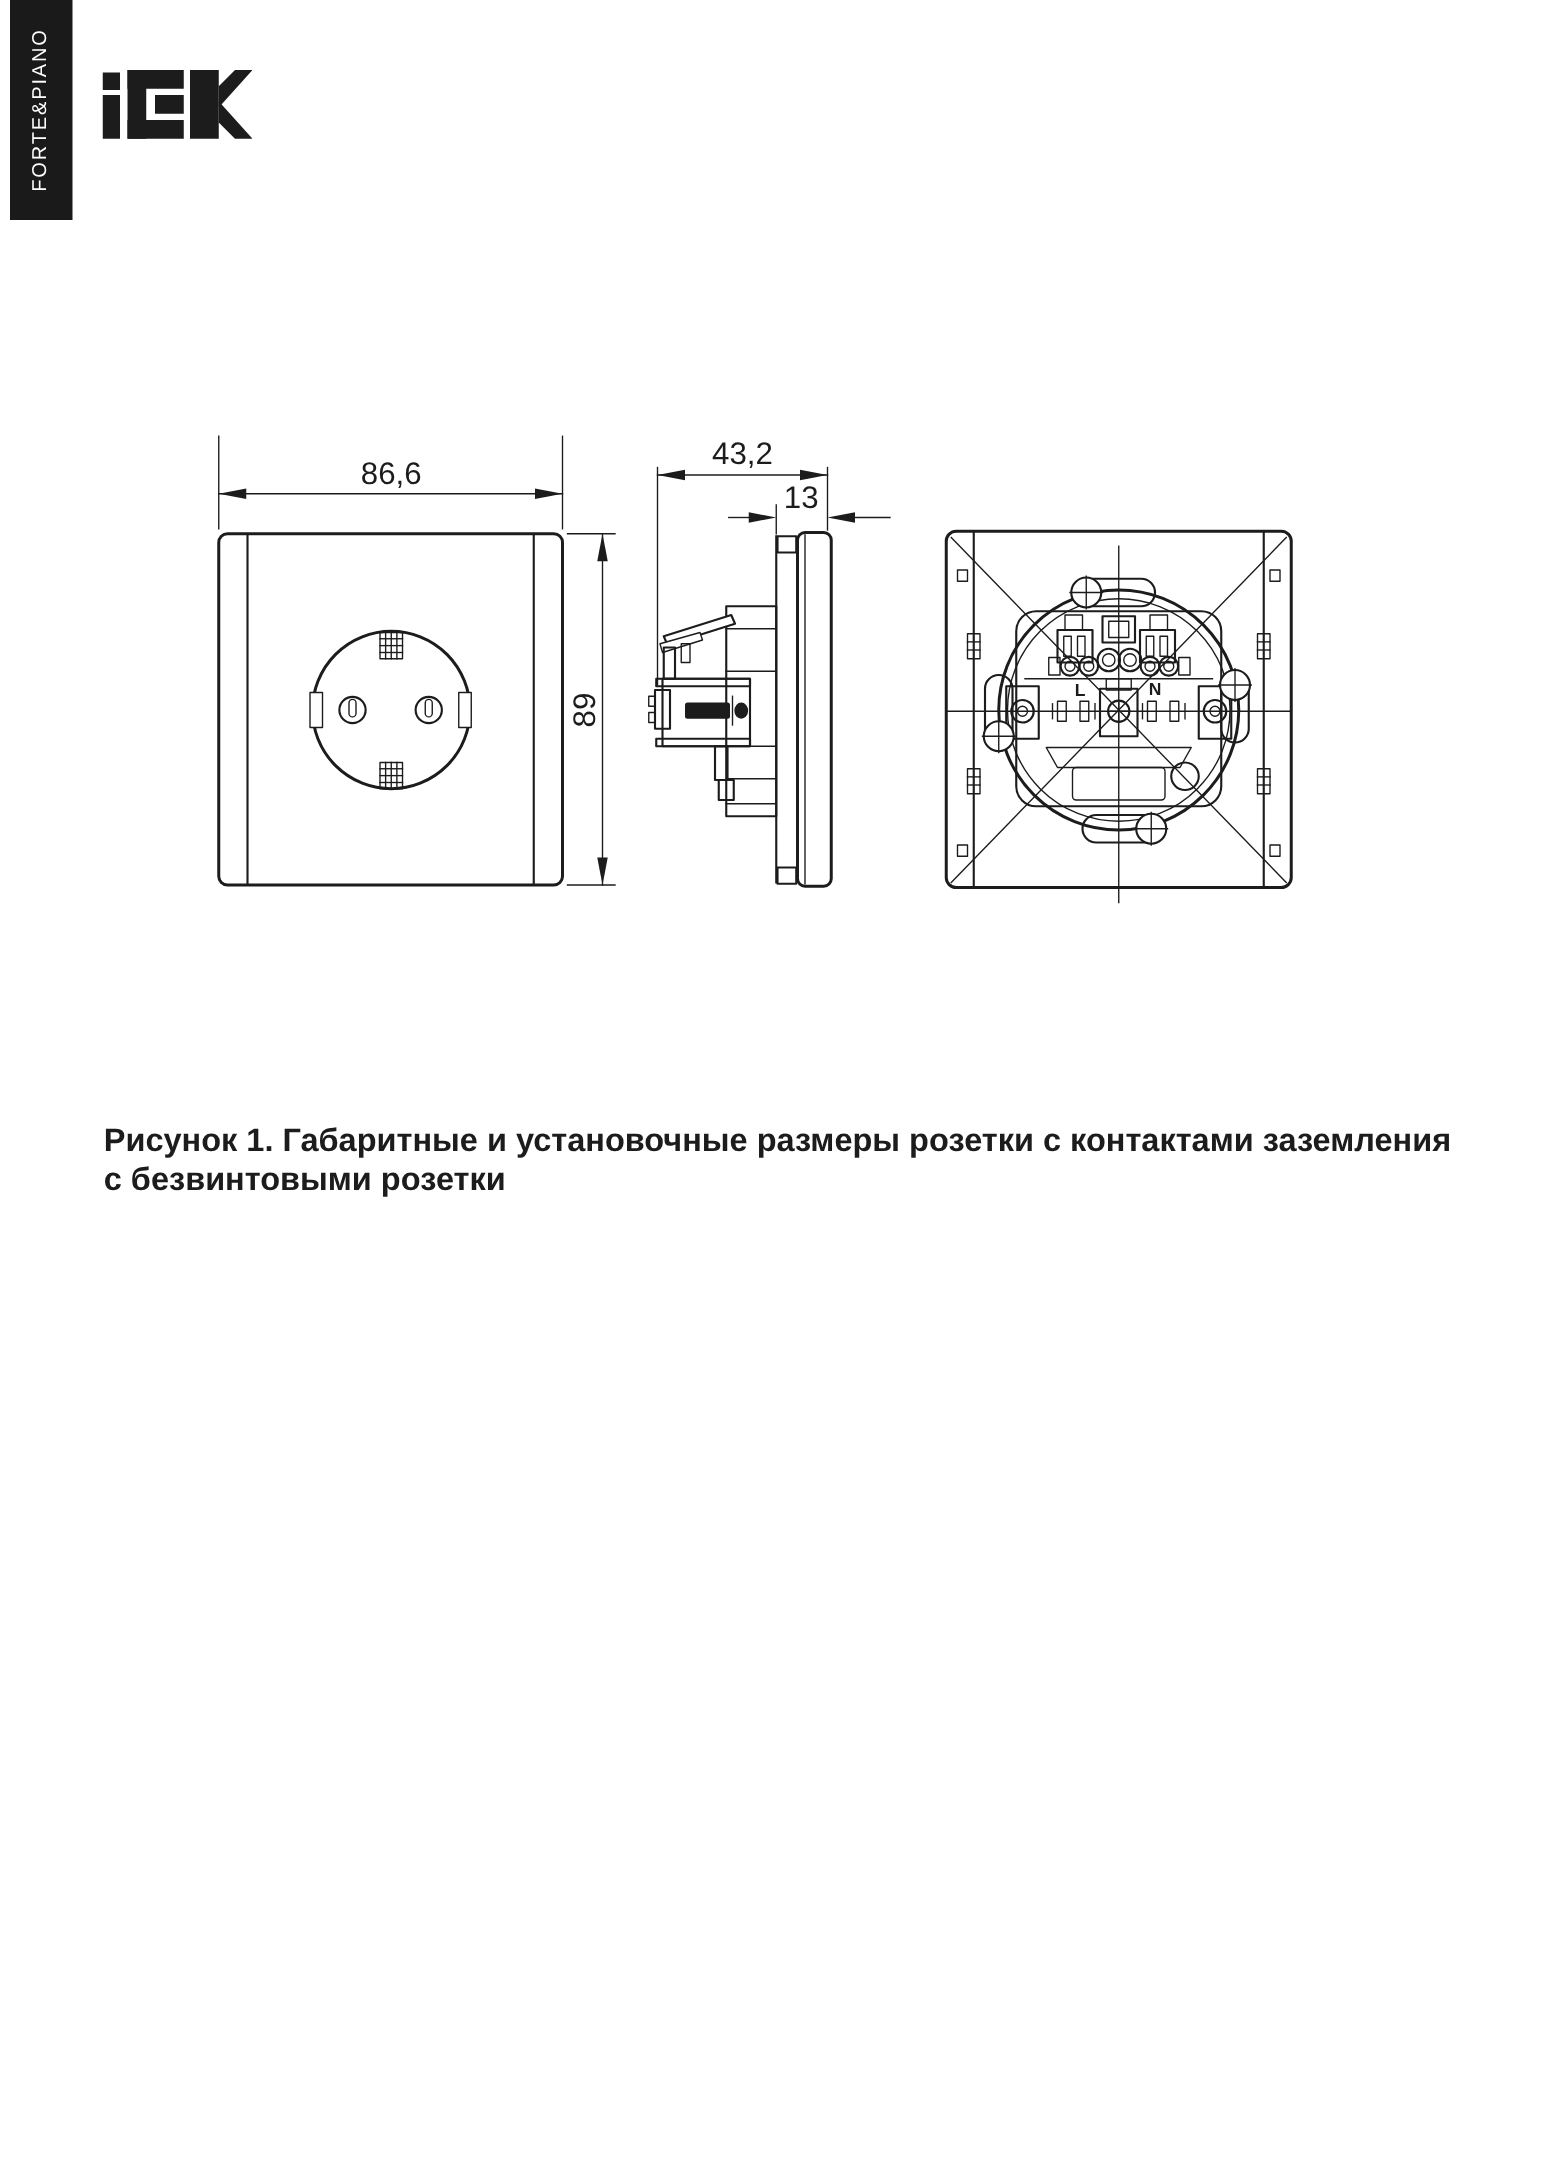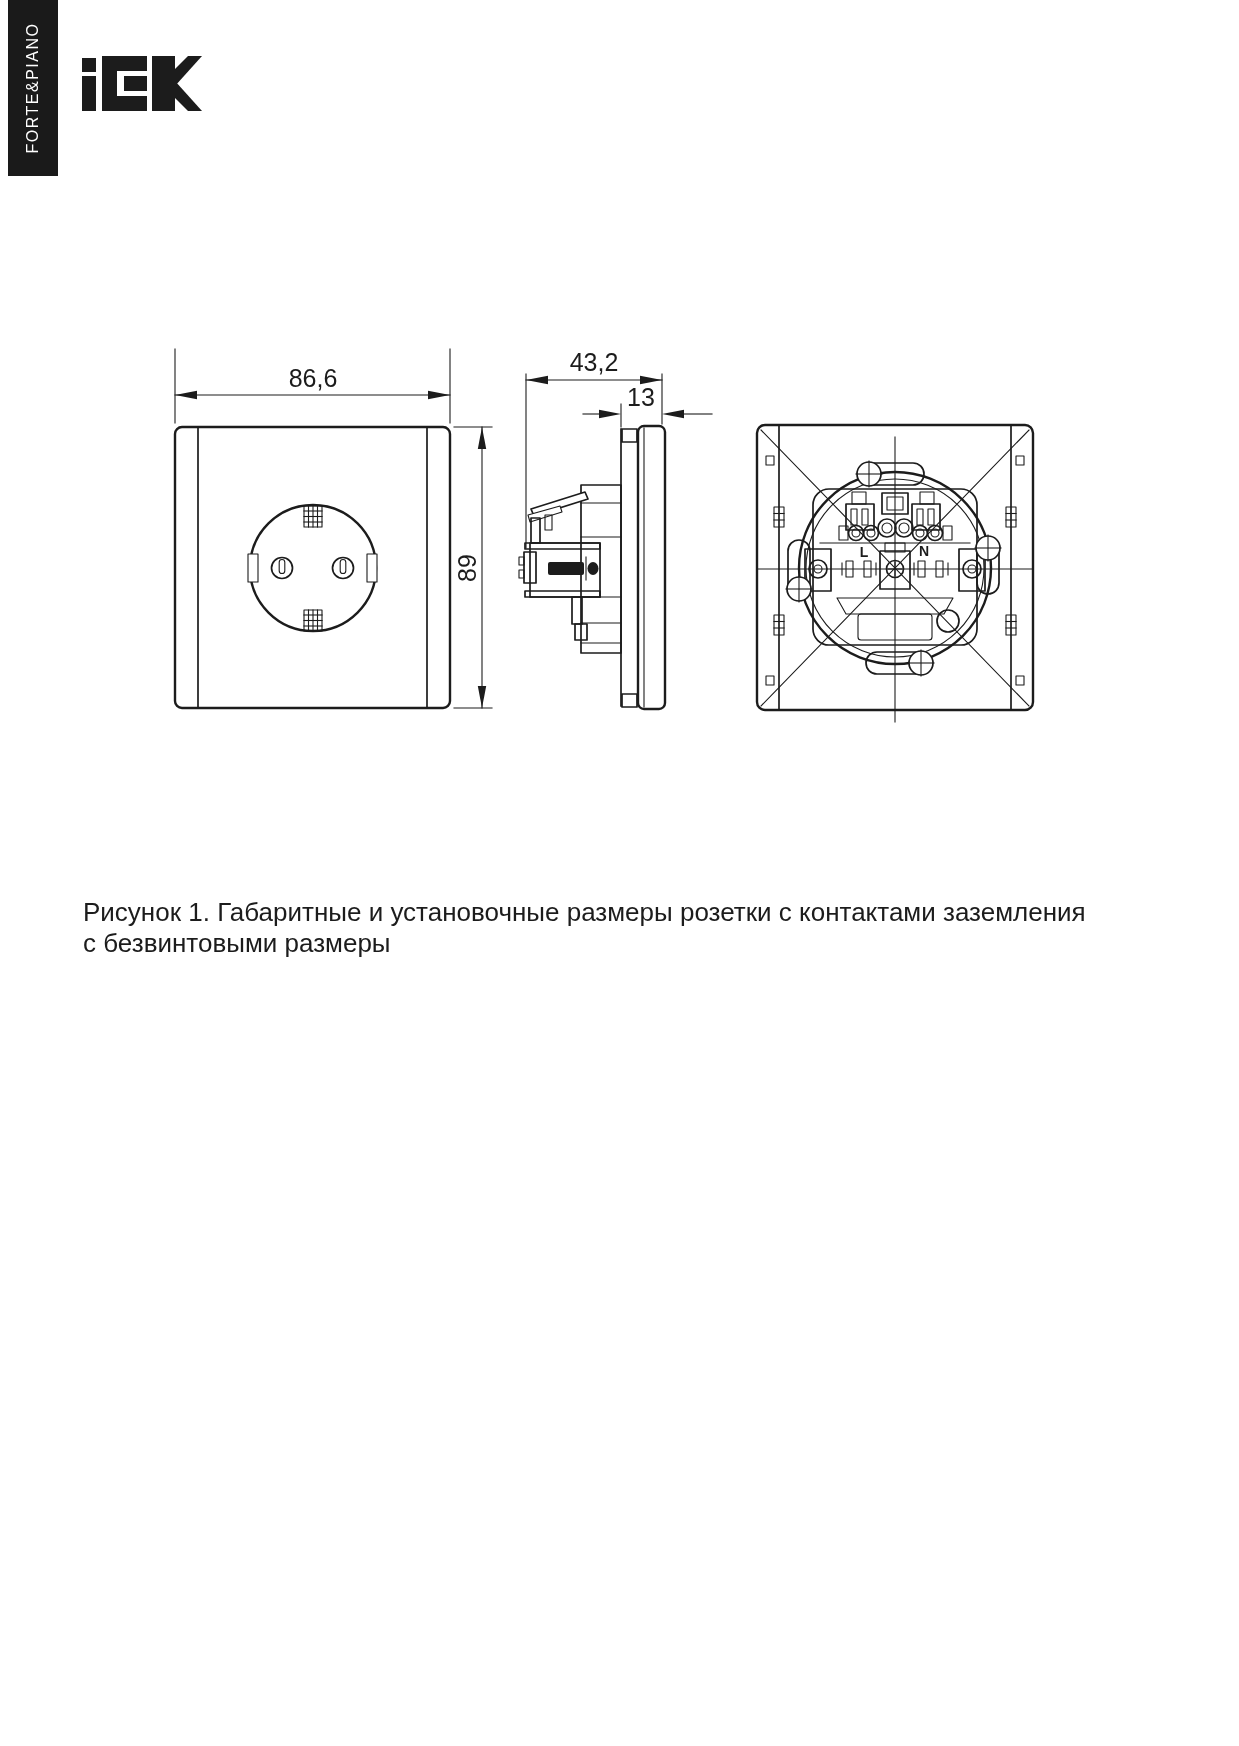--- a/index.html
+++ b/index.html
@@ -25,7 +25,7 @@
   .lbl{font-family:"Liberation Sans",sans-serif;font-size:14px;font-weight:bold;fill:#1c1c1c;text-anchor:middle;}
   
   .caption{position:absolute;left:83px;top:897px;width:1120px;font-size:26px;line-height:31px;color:#1c1c1c;}
-  .caption div{white-space:nowrap;}
+  .caption div{white-space:nowrap;font-weight:bold;}
 </style>
 </head>
 <body>

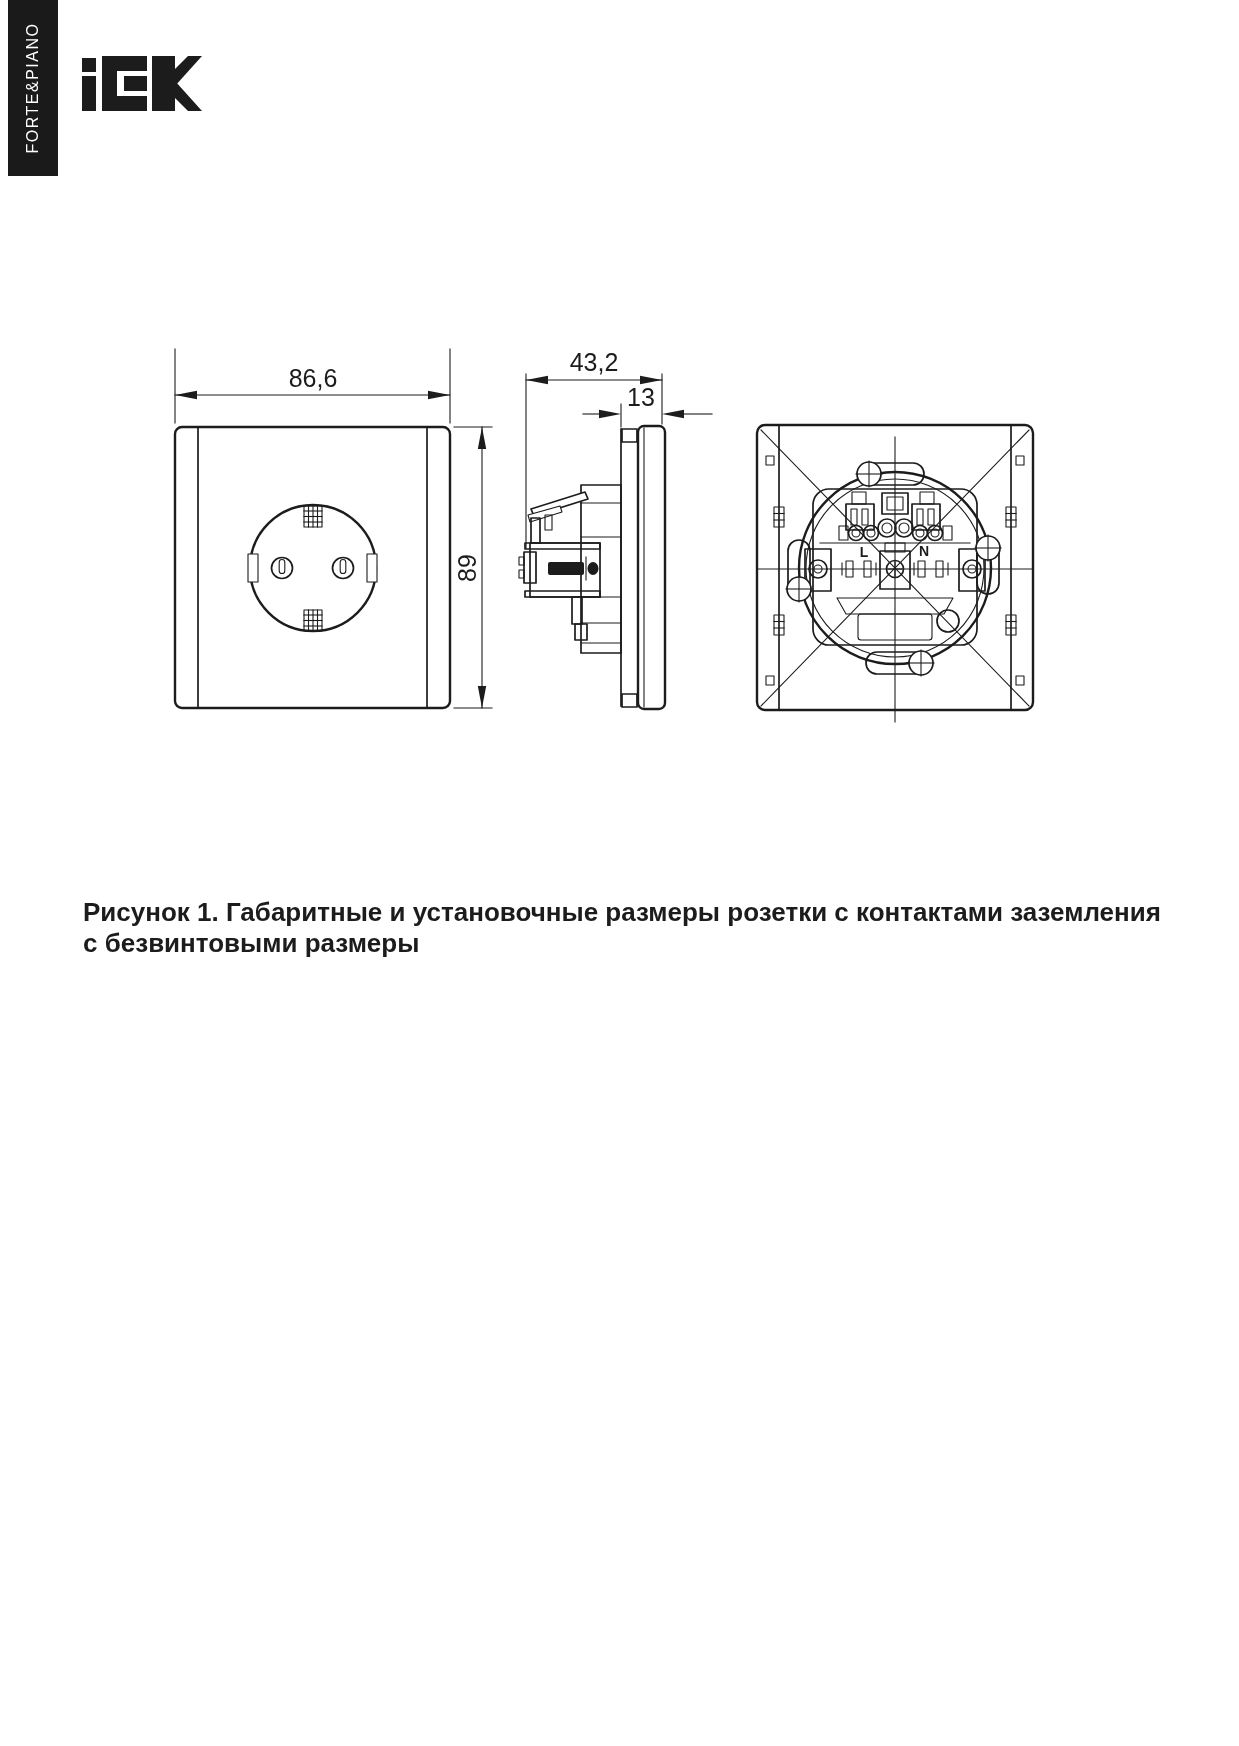--- a/index.html
+++ b/index.html
@@ -285,7 +285,7 @@
 
   <div class="caption">
     <div>Рисунок 1. Габаритные и установочные размеры розетки с контактами заземления</div>
-    <div>с безвинтовыми размеры</div>
+    <div>с безвинтовыми розетки</div>
   </div>
 
 </div>

